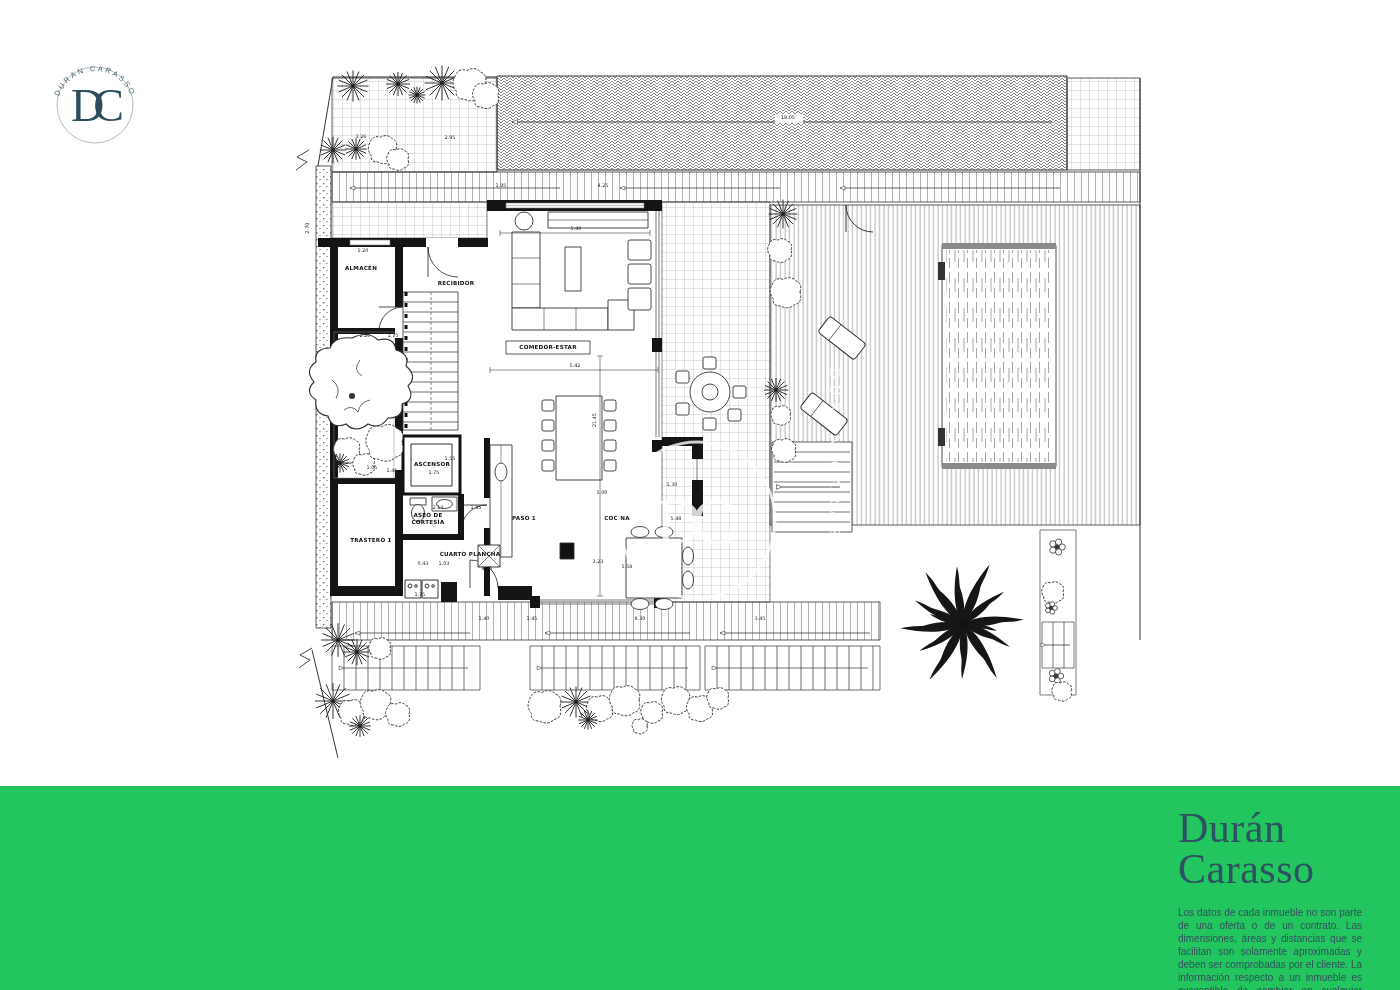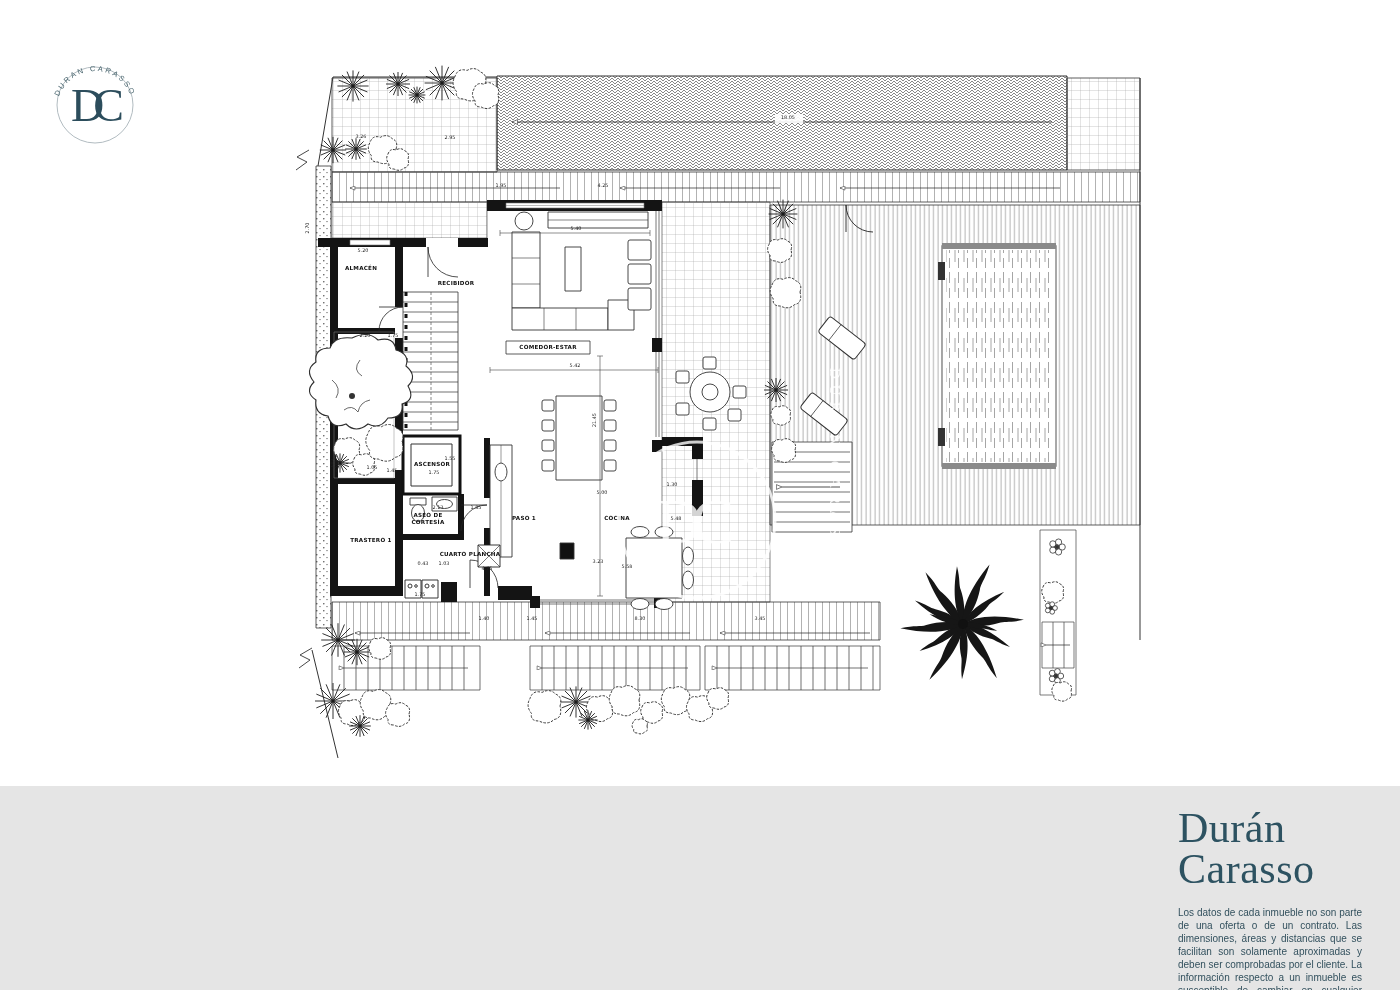--- a/index.html
+++ b/index.html
@@ -406,7 +406,7 @@
     </g>
   </svg>
 
-  <div class="footer" style="background: #e5e5e5;">
+  <div class="footer" style="background: #22c55e;">
     <div class="footer-inner">
       <div class="brand-name">
         <div>Durán</div>

